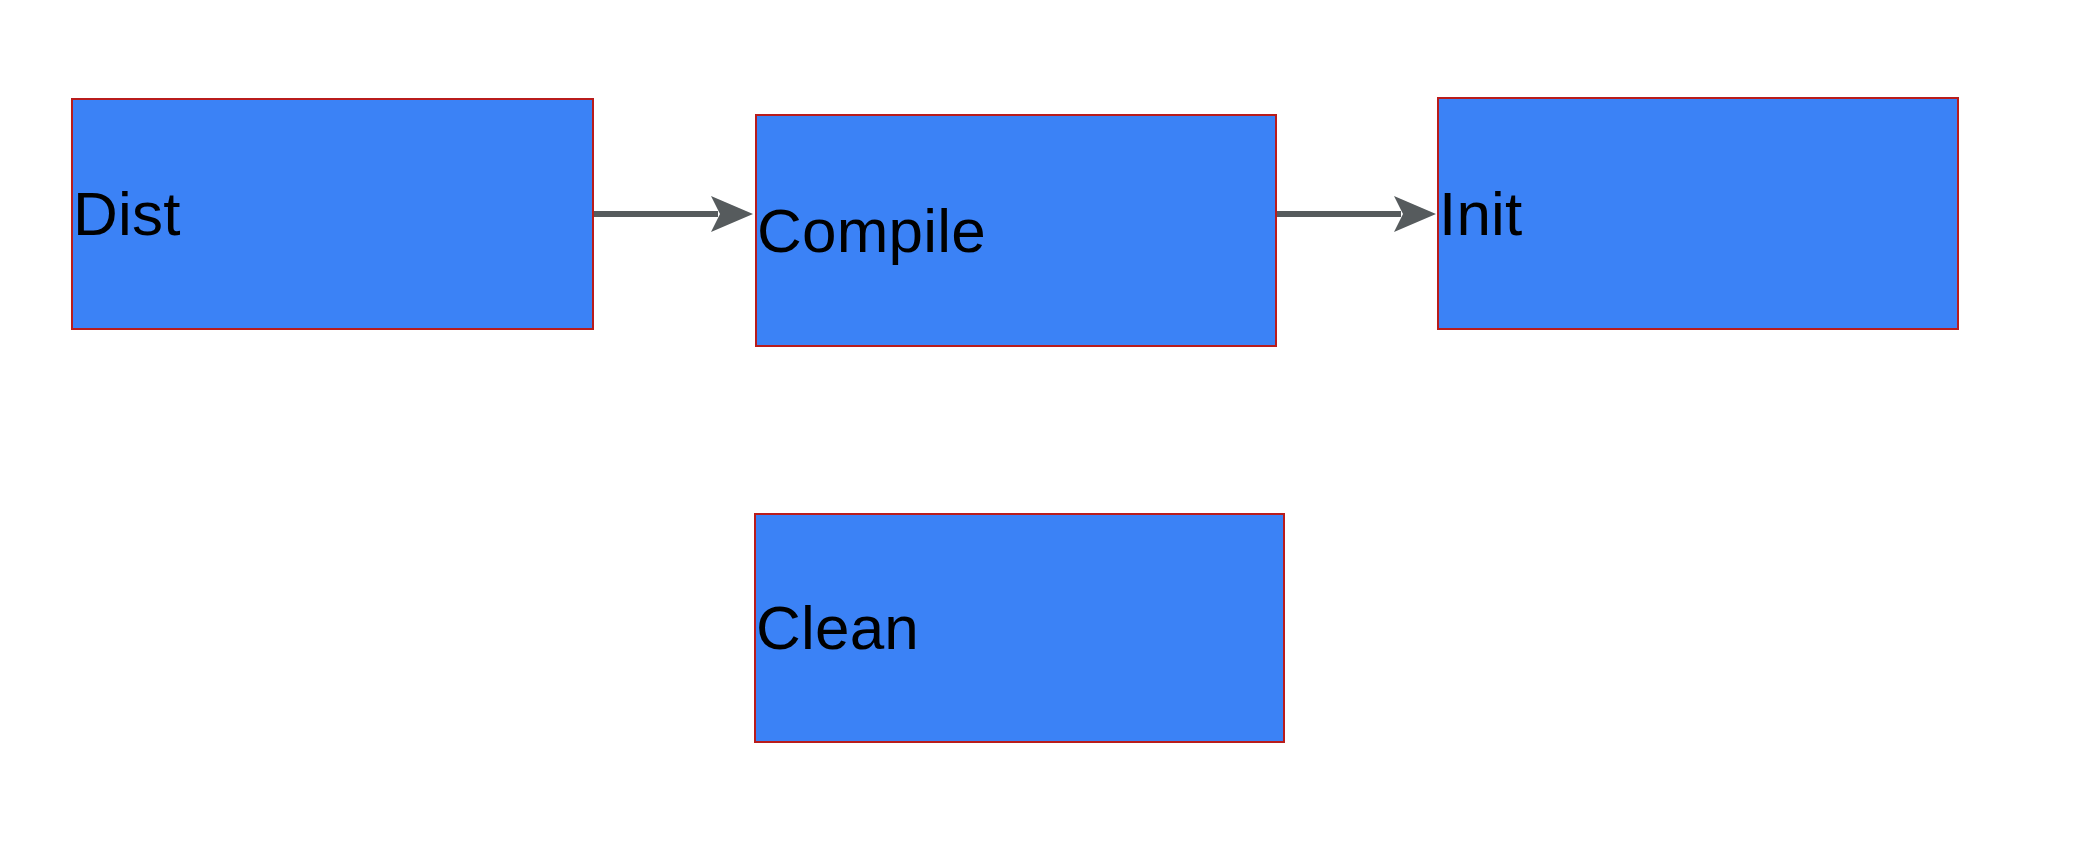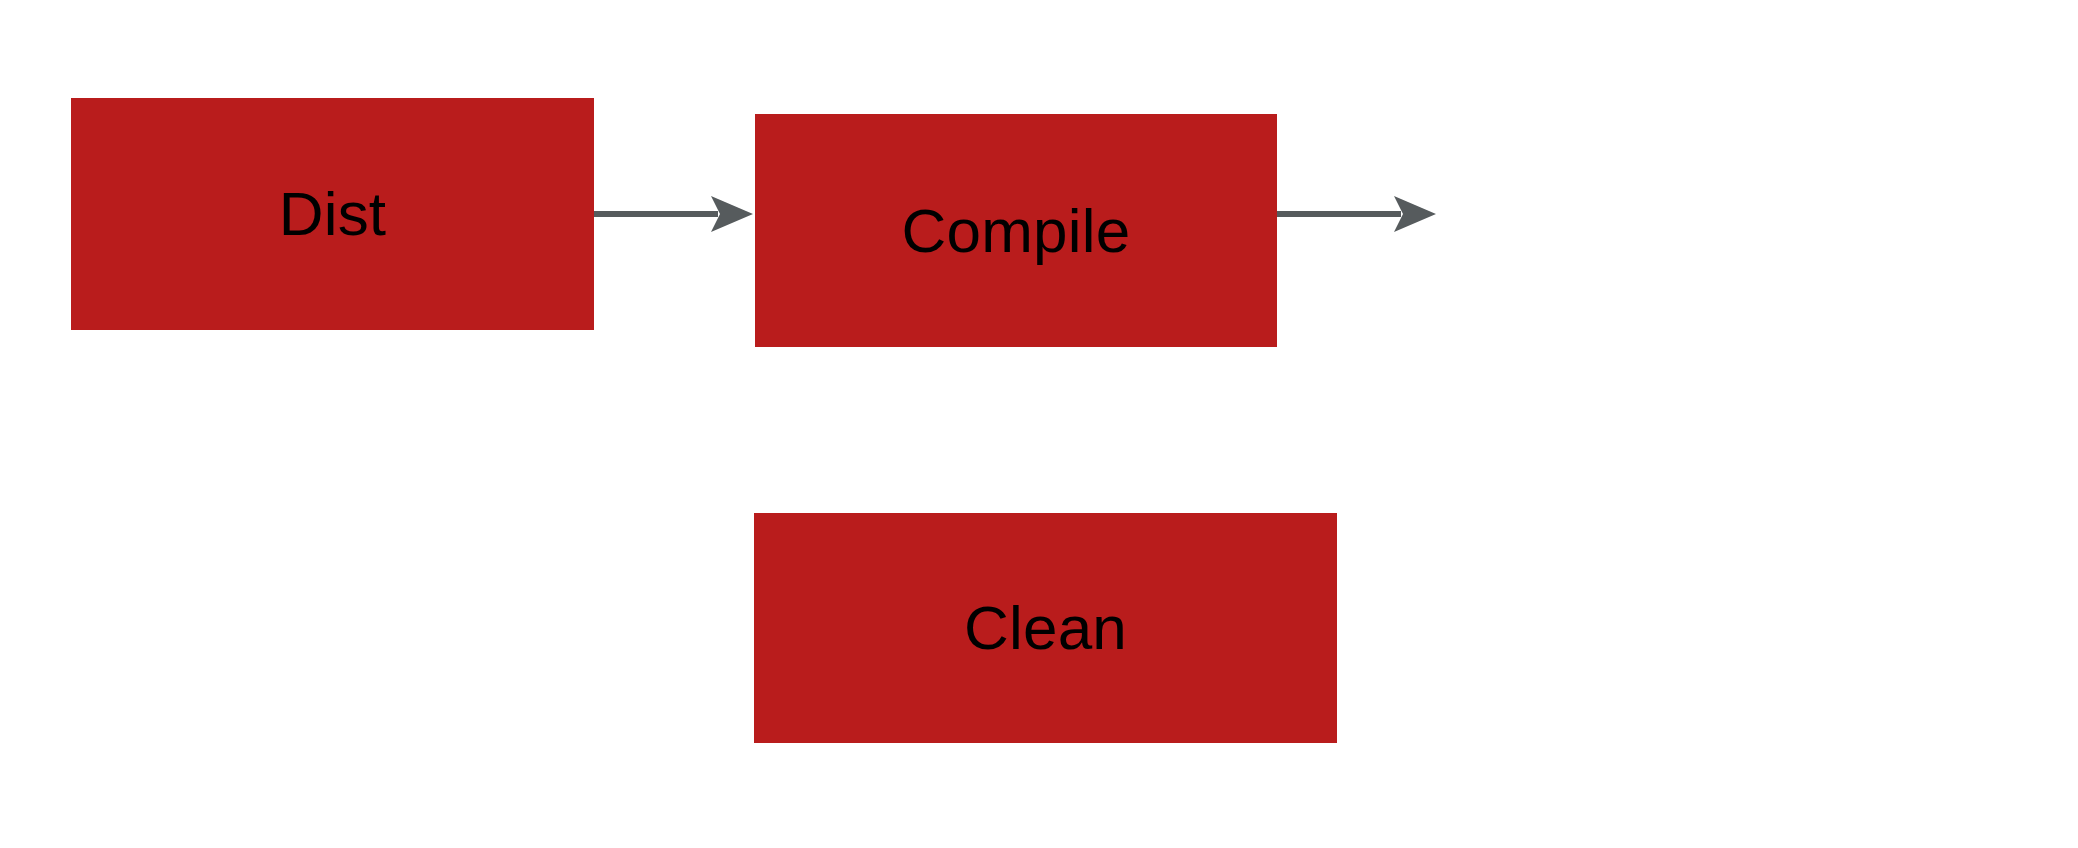--- a/index.html
+++ b/index.html
@@ -18,11 +18,11 @@
   .node {
     position: absolute;
     box-sizing: border-box;
-    background: #b91c1c;
+    background: #3b82f6;
     border: 2px solid #b91c1c;
     display: flex;
     align-items: center;
-    justify-content: center;
+    justify-content: flex-start;
   }
   .node-label {
     font-family: "Liberation Sans", sans-serif;

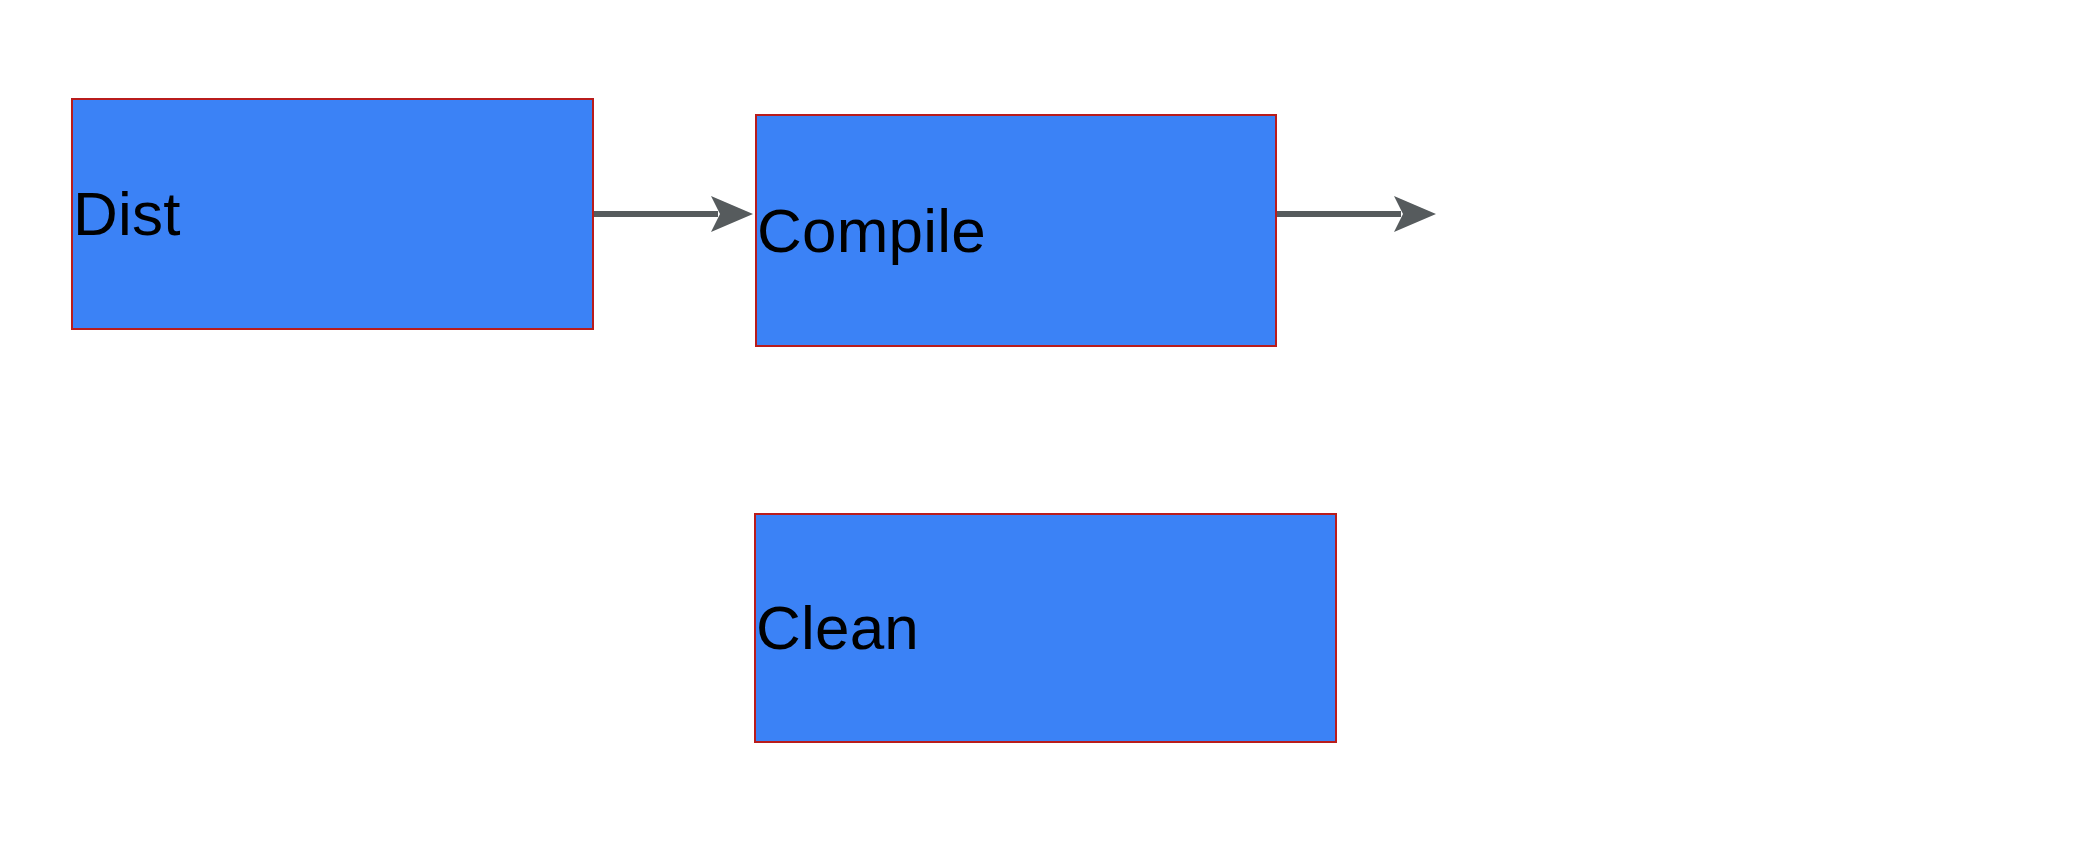--- a/index.html
+++ b/index.html
@@ -70,6 +70,9 @@
     <span class="node-label">Compile</span>
   </div>
 
+  <div class="node" style="left:1437px; top:97px; width:522px; height:233px;">
+    <span class="node-label">Init</span>
+  </div>
 
   <div class="node" style="left:754px; top:513px; width:583px; height:230px;">
     <span class="node-label">Clean</span>

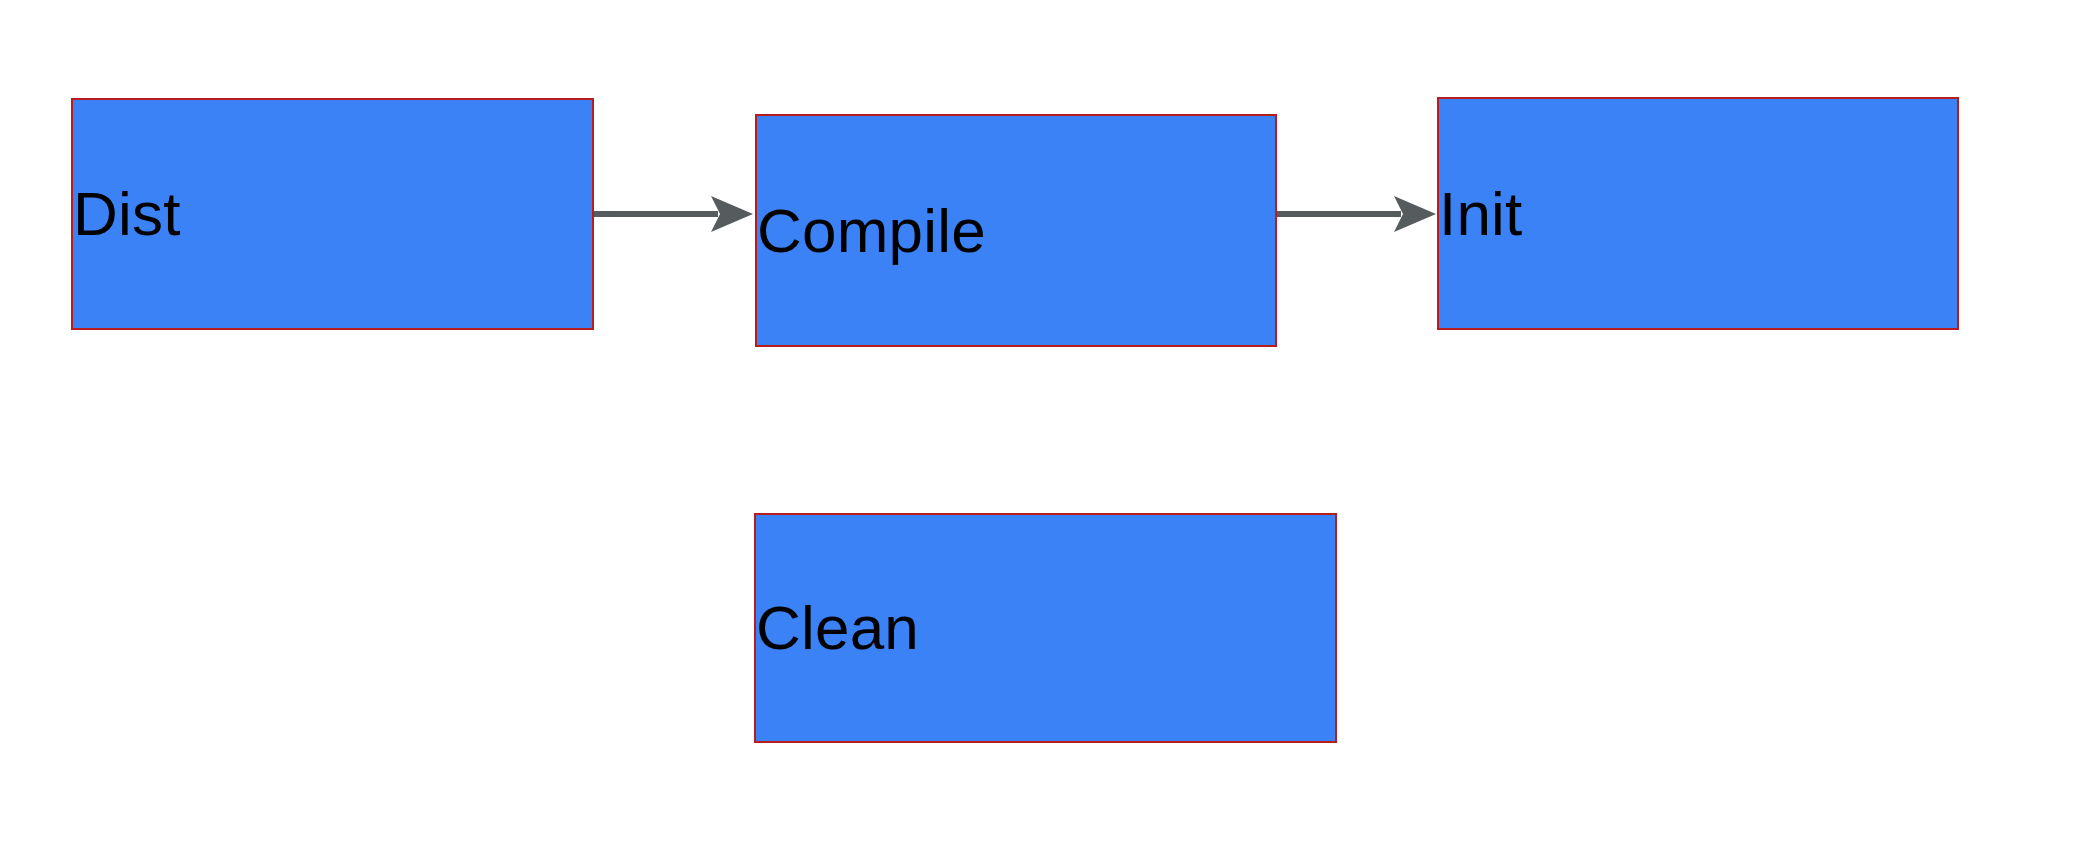--- a/index.html
+++ b/index.html
@@ -74,7 +74,7 @@
     <span class="node-label">Init</span>
   </div>
 
-  <div class="node" style="left:754px; top:513px; width:583px; height:230px;">
+  <div class="node" style="left:754px; top:513px; width:531px; height:230px;">
     <span class="node-label">Clean</span>
   </div>
 

